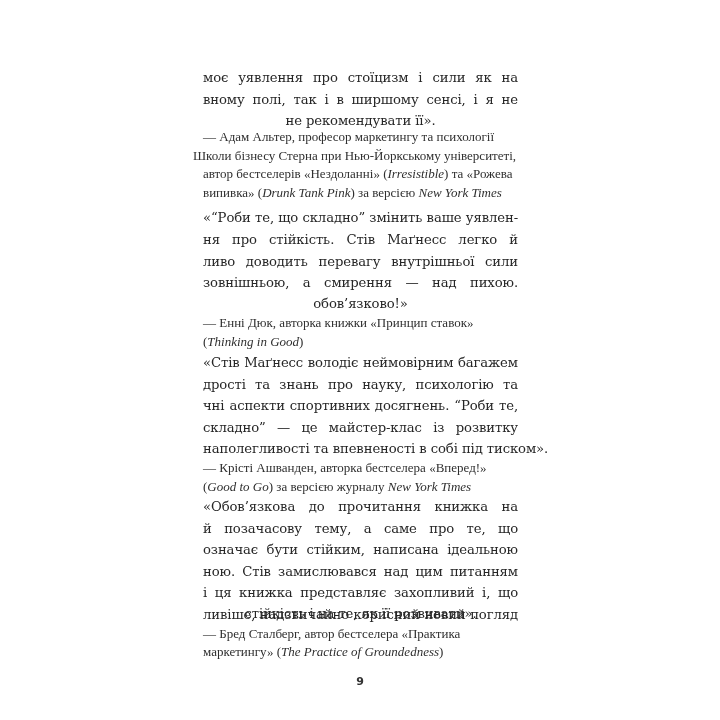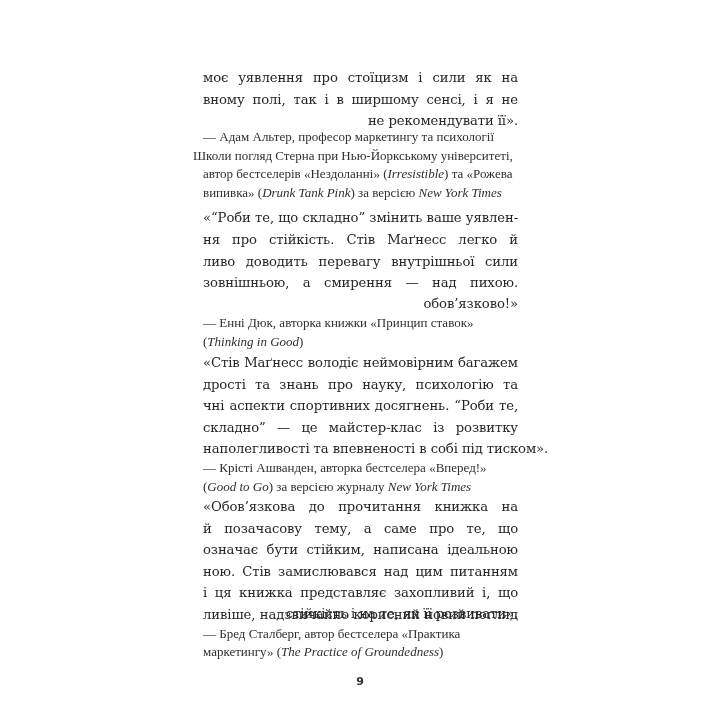--- a/index.html
+++ b/index.html
@@ -41,7 +41,7 @@
       overflow: hidden;
     }
     .body-line.left {
-      text-align: right;
+      text-align: center;
     }
     .attr-line {
       font-family: "Liberation Serif", "DejaVu Serif", serif;

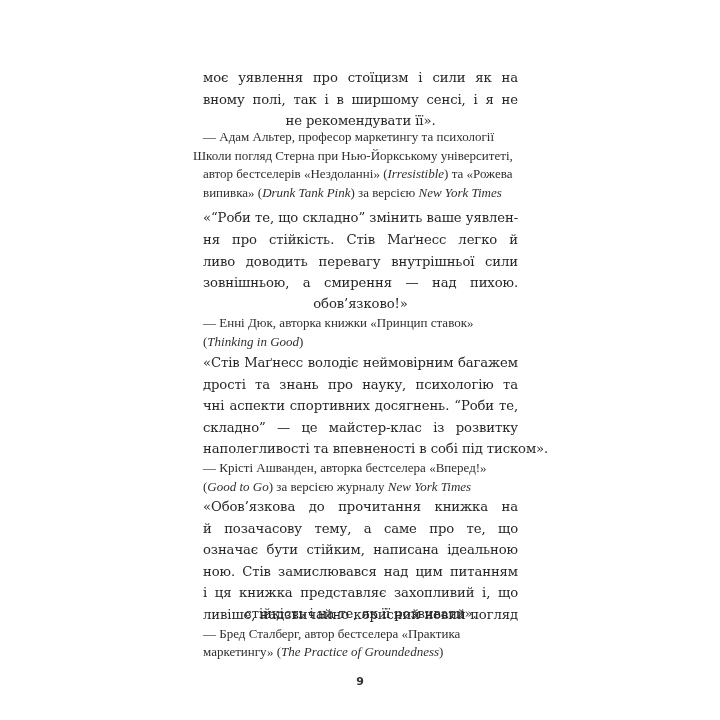--- a/index.html
+++ b/index.html
@@ -79,7 +79,7 @@
         <span>— Адам Альтер, професор маркетингу та психології</span>
       </div>
       <div class="line attr-line" style="top:147px;left:193px;width:325px">
-        <span>Школи погляд Стерна при Нью-Йоркському університеті,</span>
+        <span>Школи бізнесу Стерна при Нью-Йоркському університеті,</span>
       </div>
       <div class="line attr-line" style="top:165px">
         <span>автор бестселерів «Нездоланні» (</span><i>Irresistible</i><span>) та «Рожева</span>

